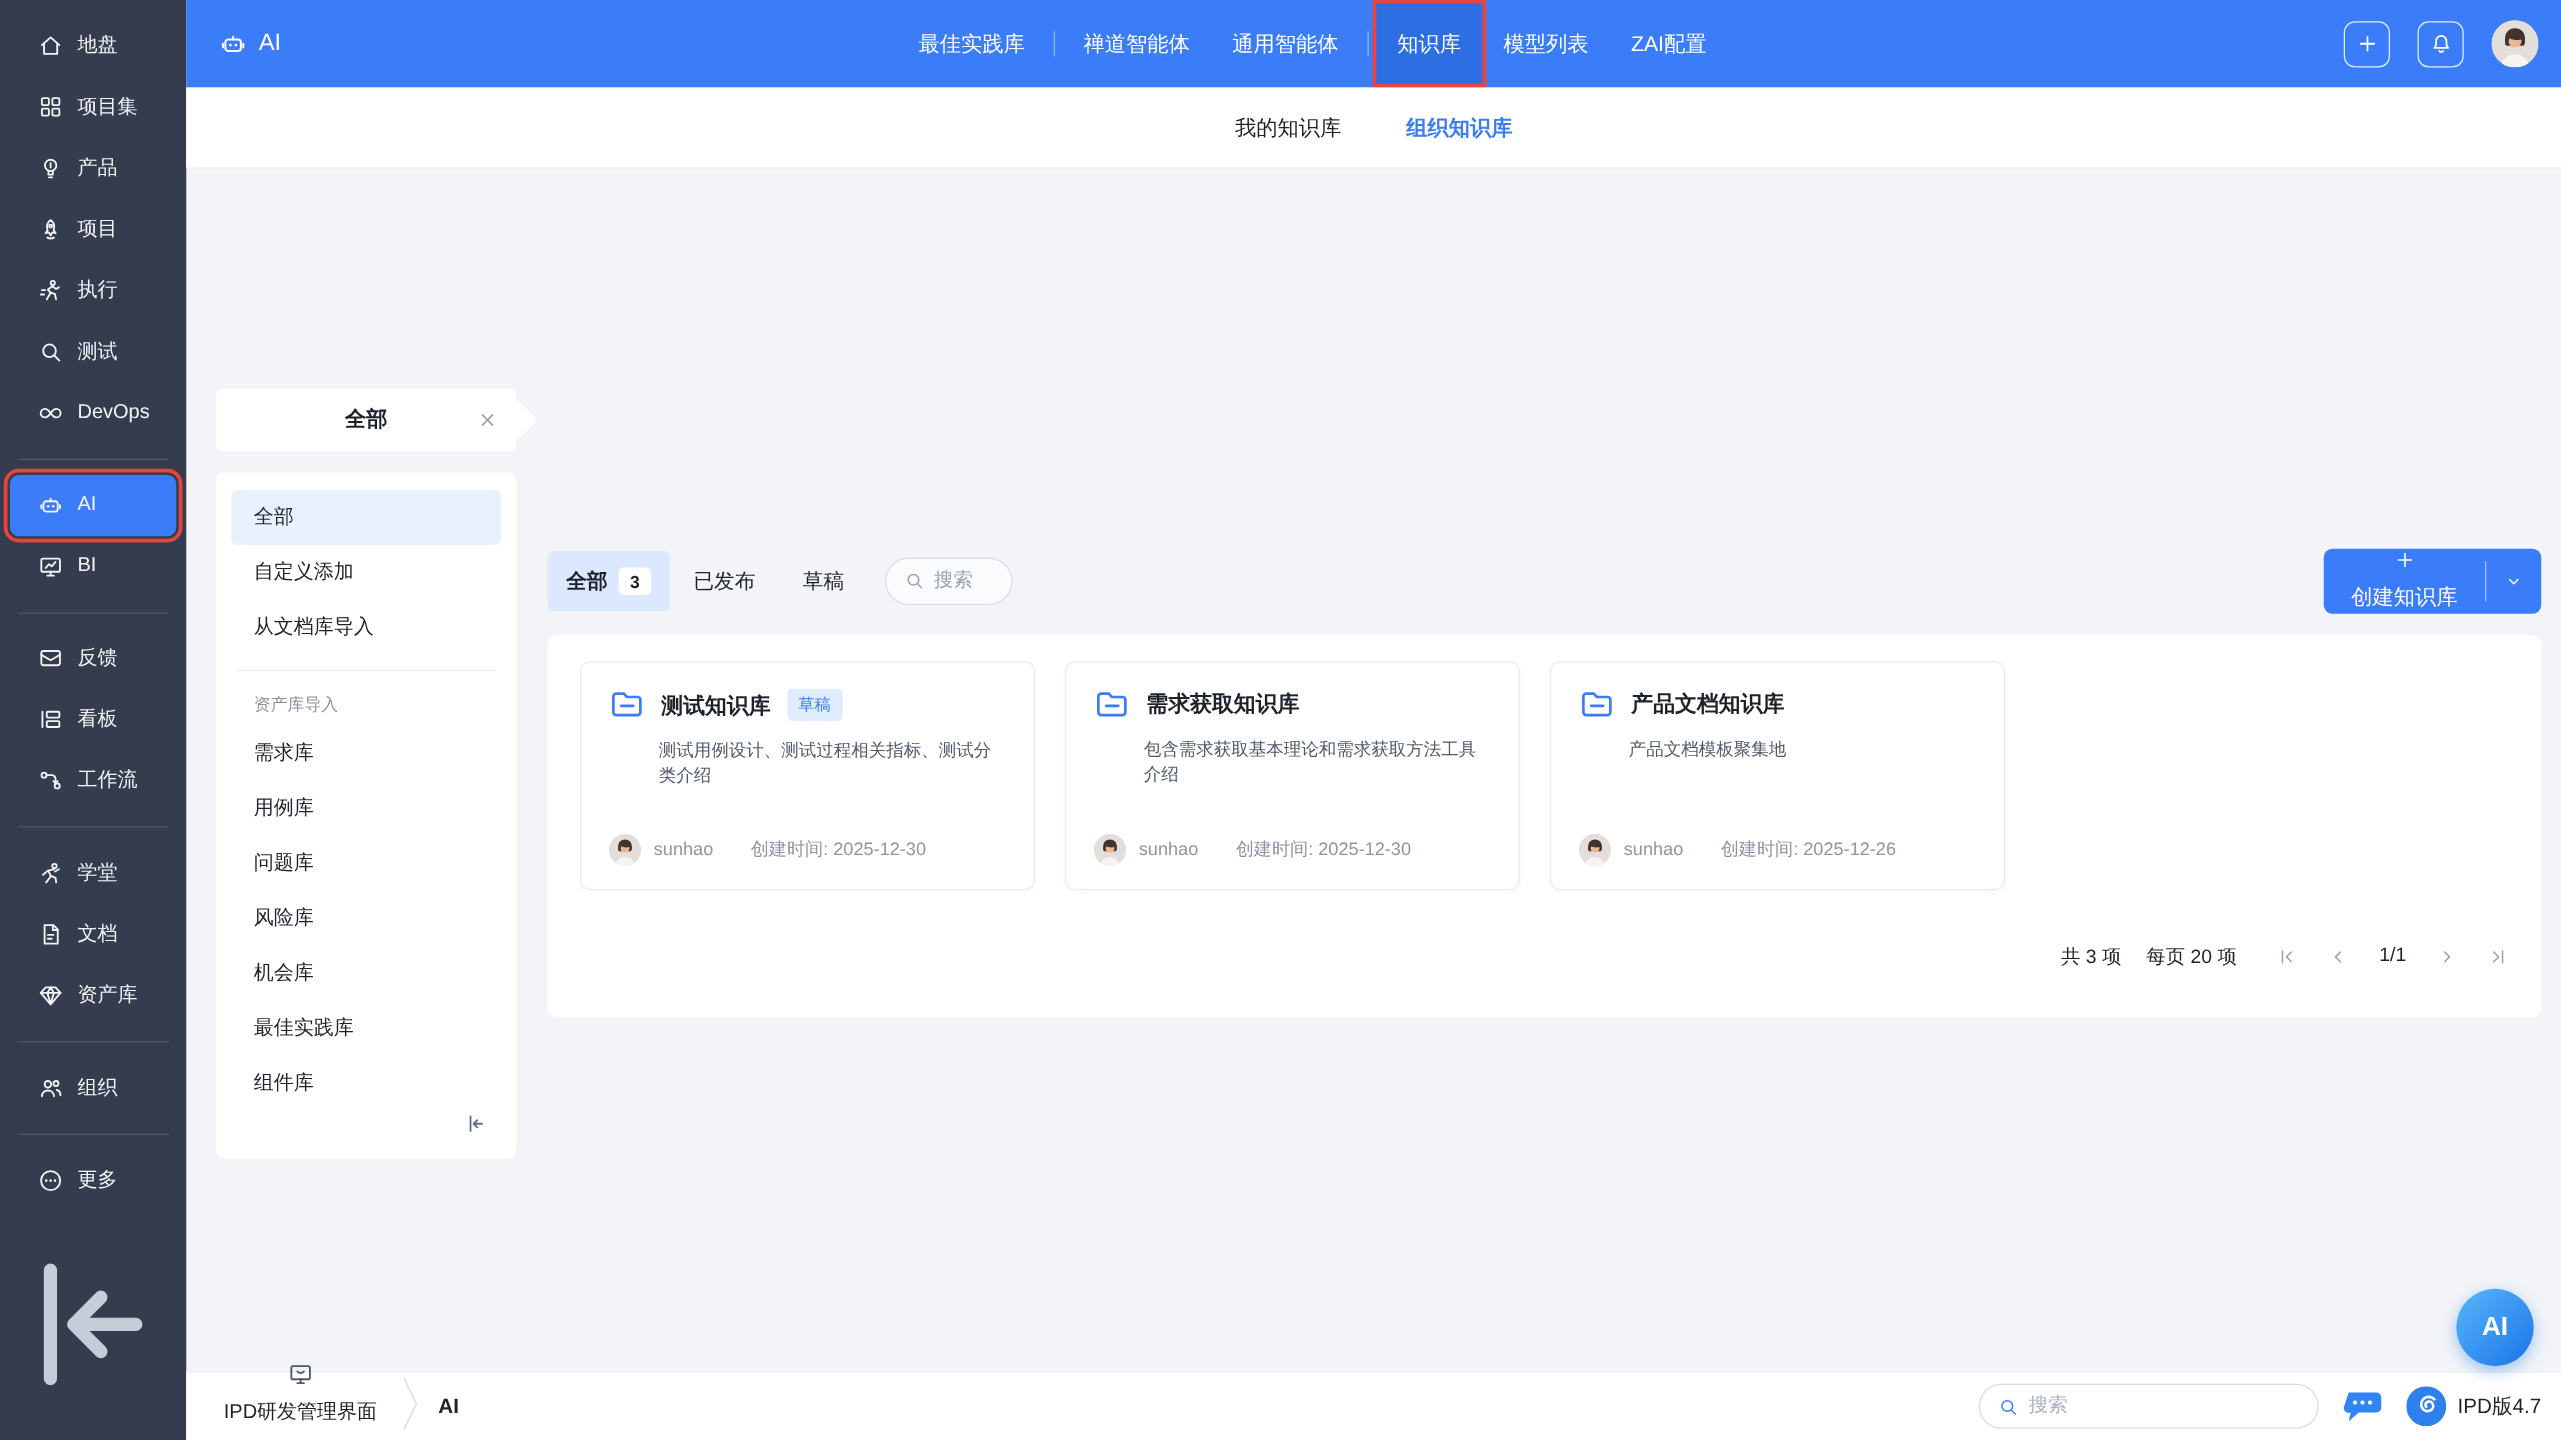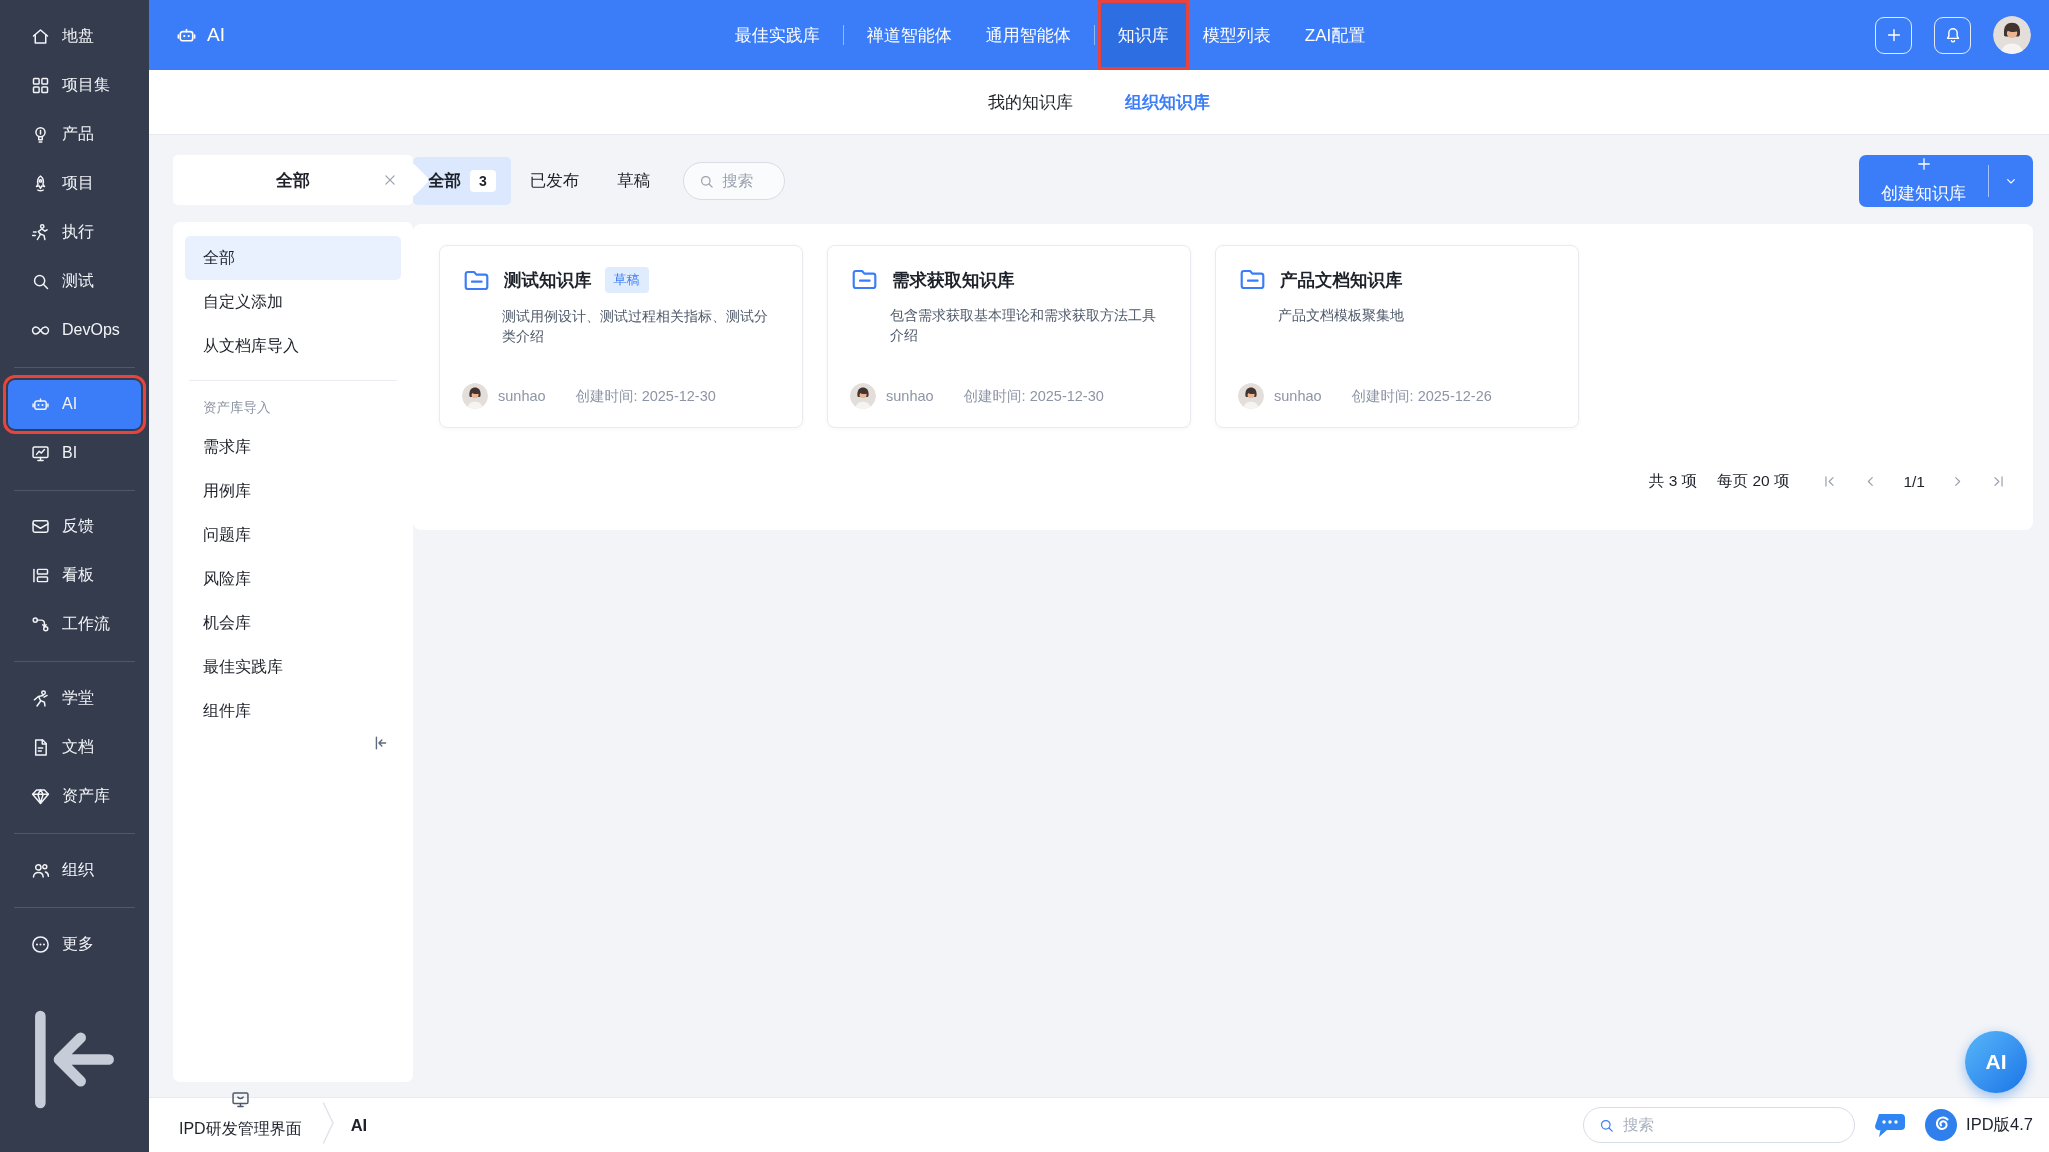--- a/index.html
+++ b/index.html
@@ -43,7 +43,7 @@
   .subtab.active { color:#3b7df8; font-weight:bold; }
 
   
-  .content { flex:1; display:flex; padding:20px 16px 0 24px; min-height:0; }
+  .content { flex:1; display:flex; gap:25px; padding:20px 16px 0 24px; min-height:0;align-items:center; }
   .left-col { width:240px; display:flex; flex-direction:column; flex-shrink:0; }
   .filter-tag { position:relative; height:50px; background:#fff; border-radius:5px; display:flex; align-items:center; justify-content:center; font-size:17px; font-weight:bold; color:#1d2129; flex-shrink:0; }
   .filter-tag::after { content:""; position:absolute; right:-12px; top:50%; width:25px; height:25px; background:#fff; transform:translateY(-50%) rotate(45deg); border-radius:4px; }

